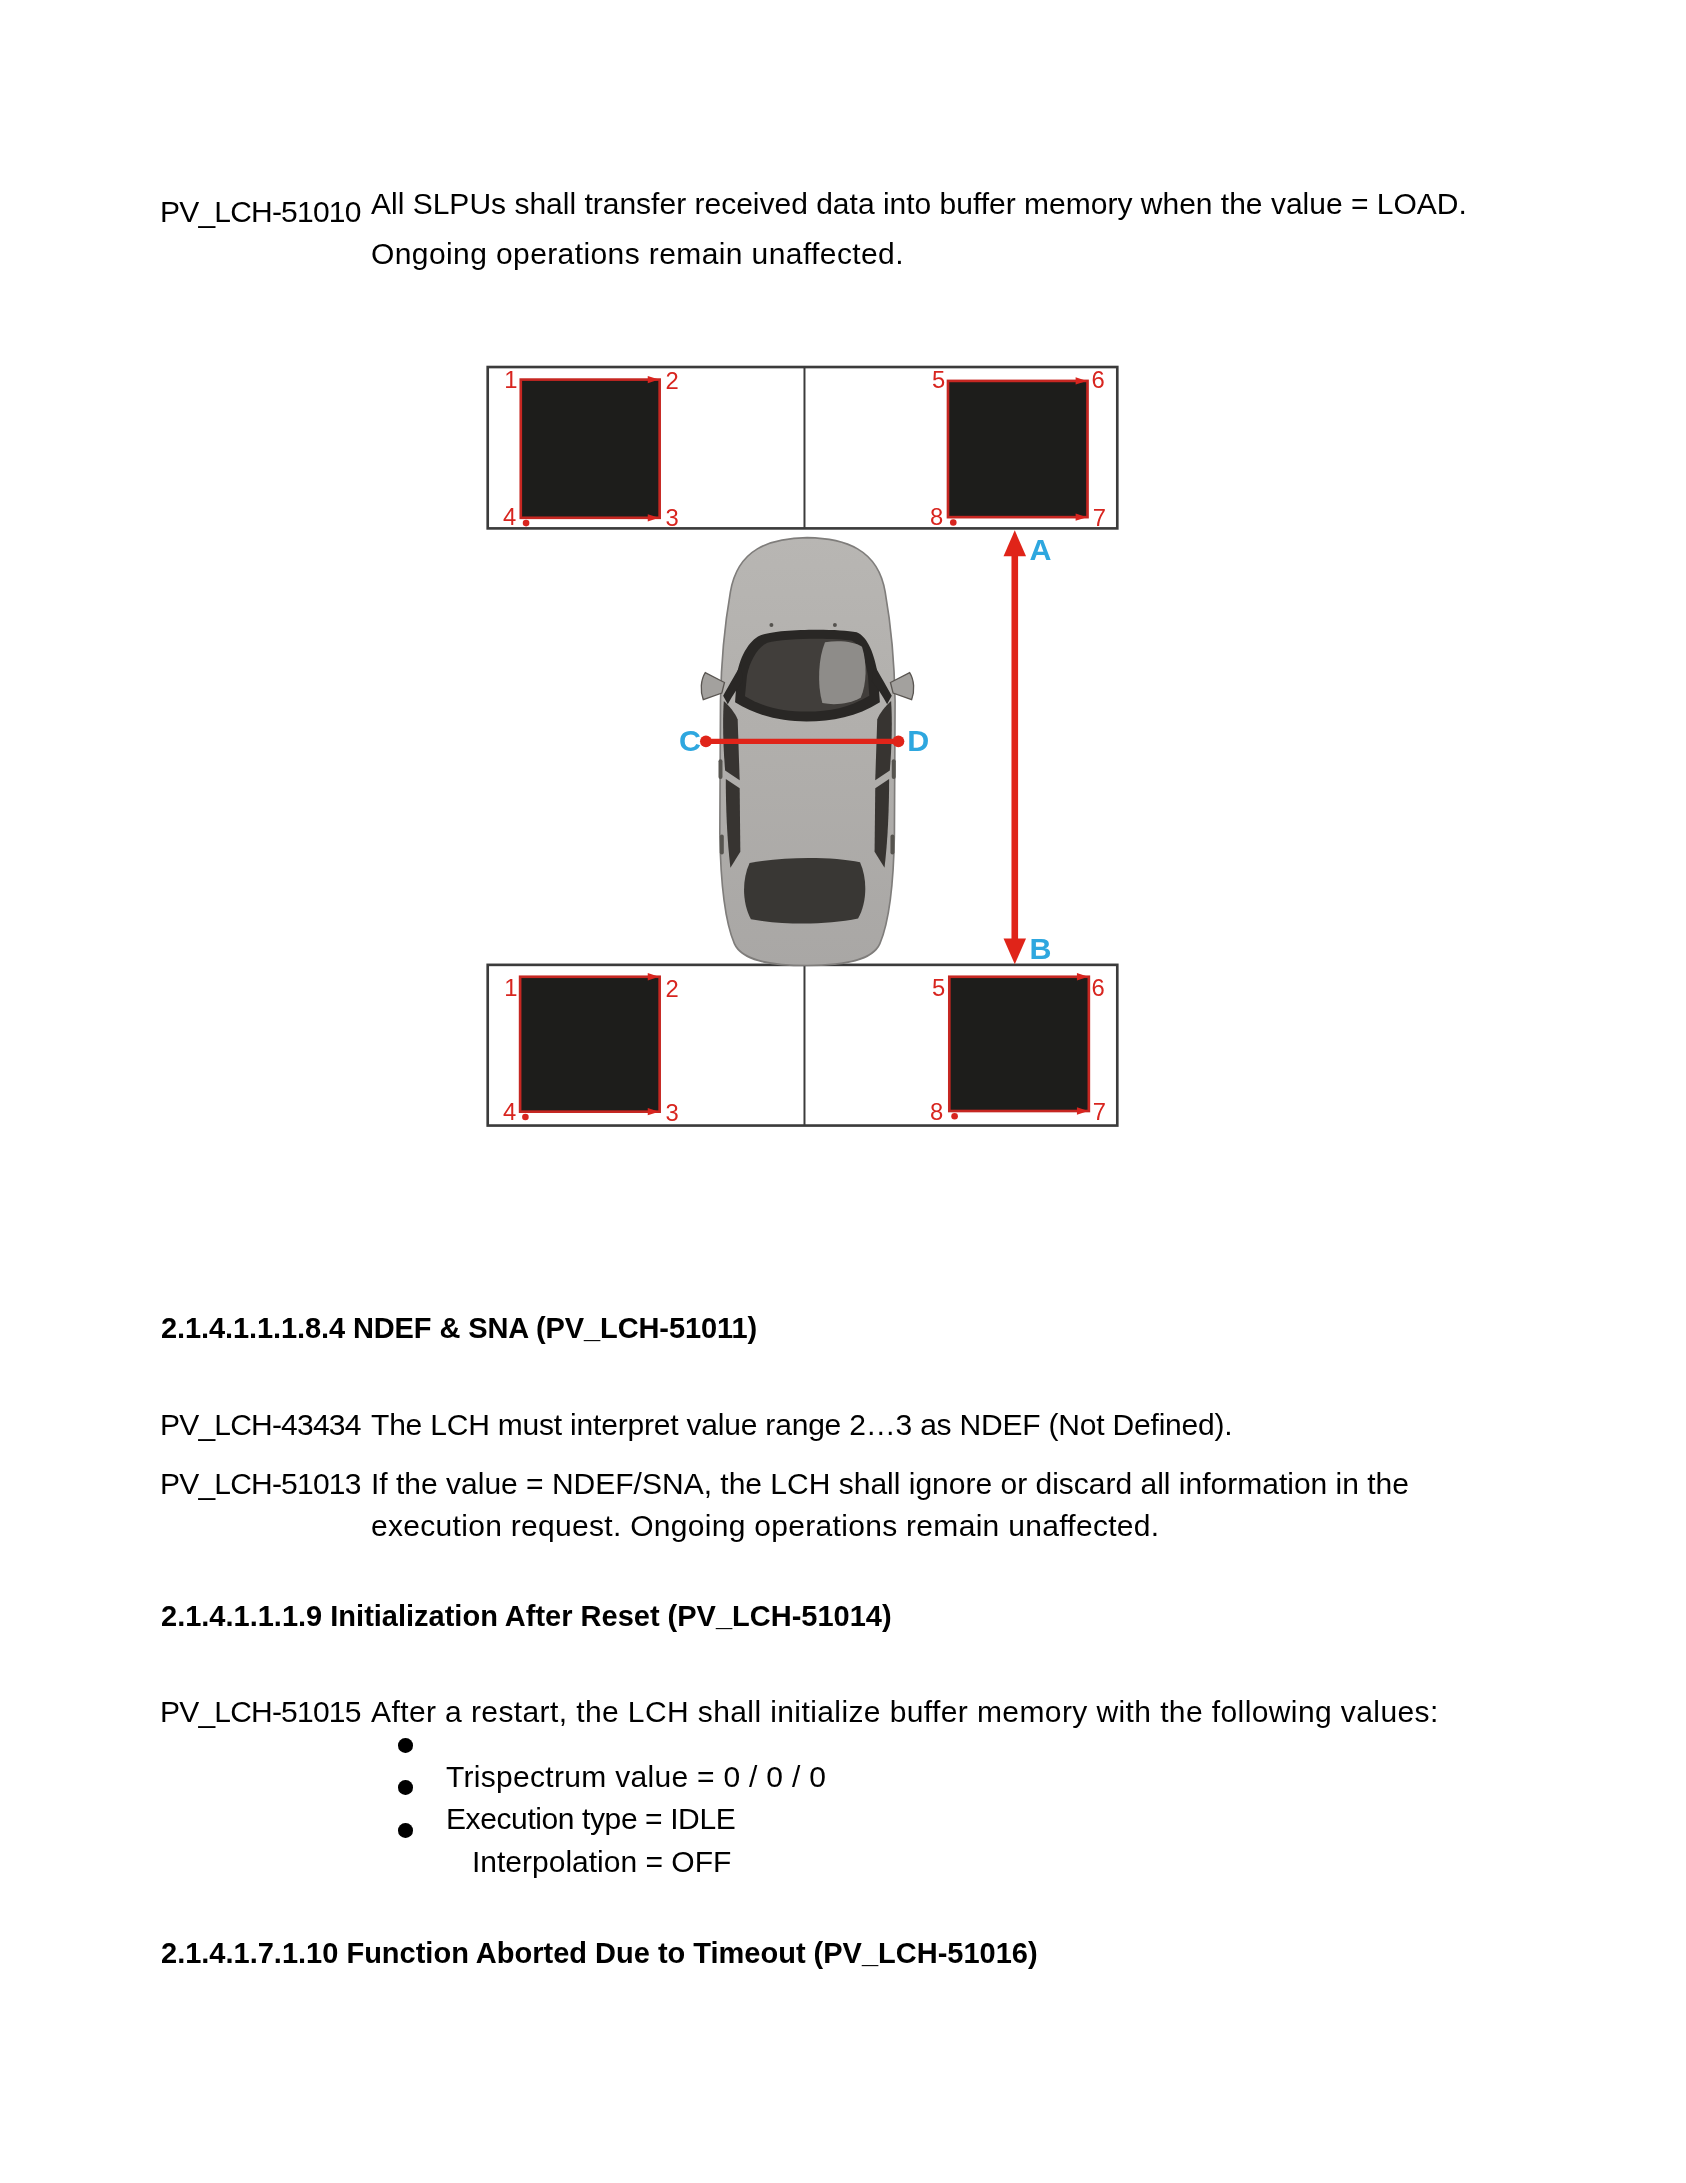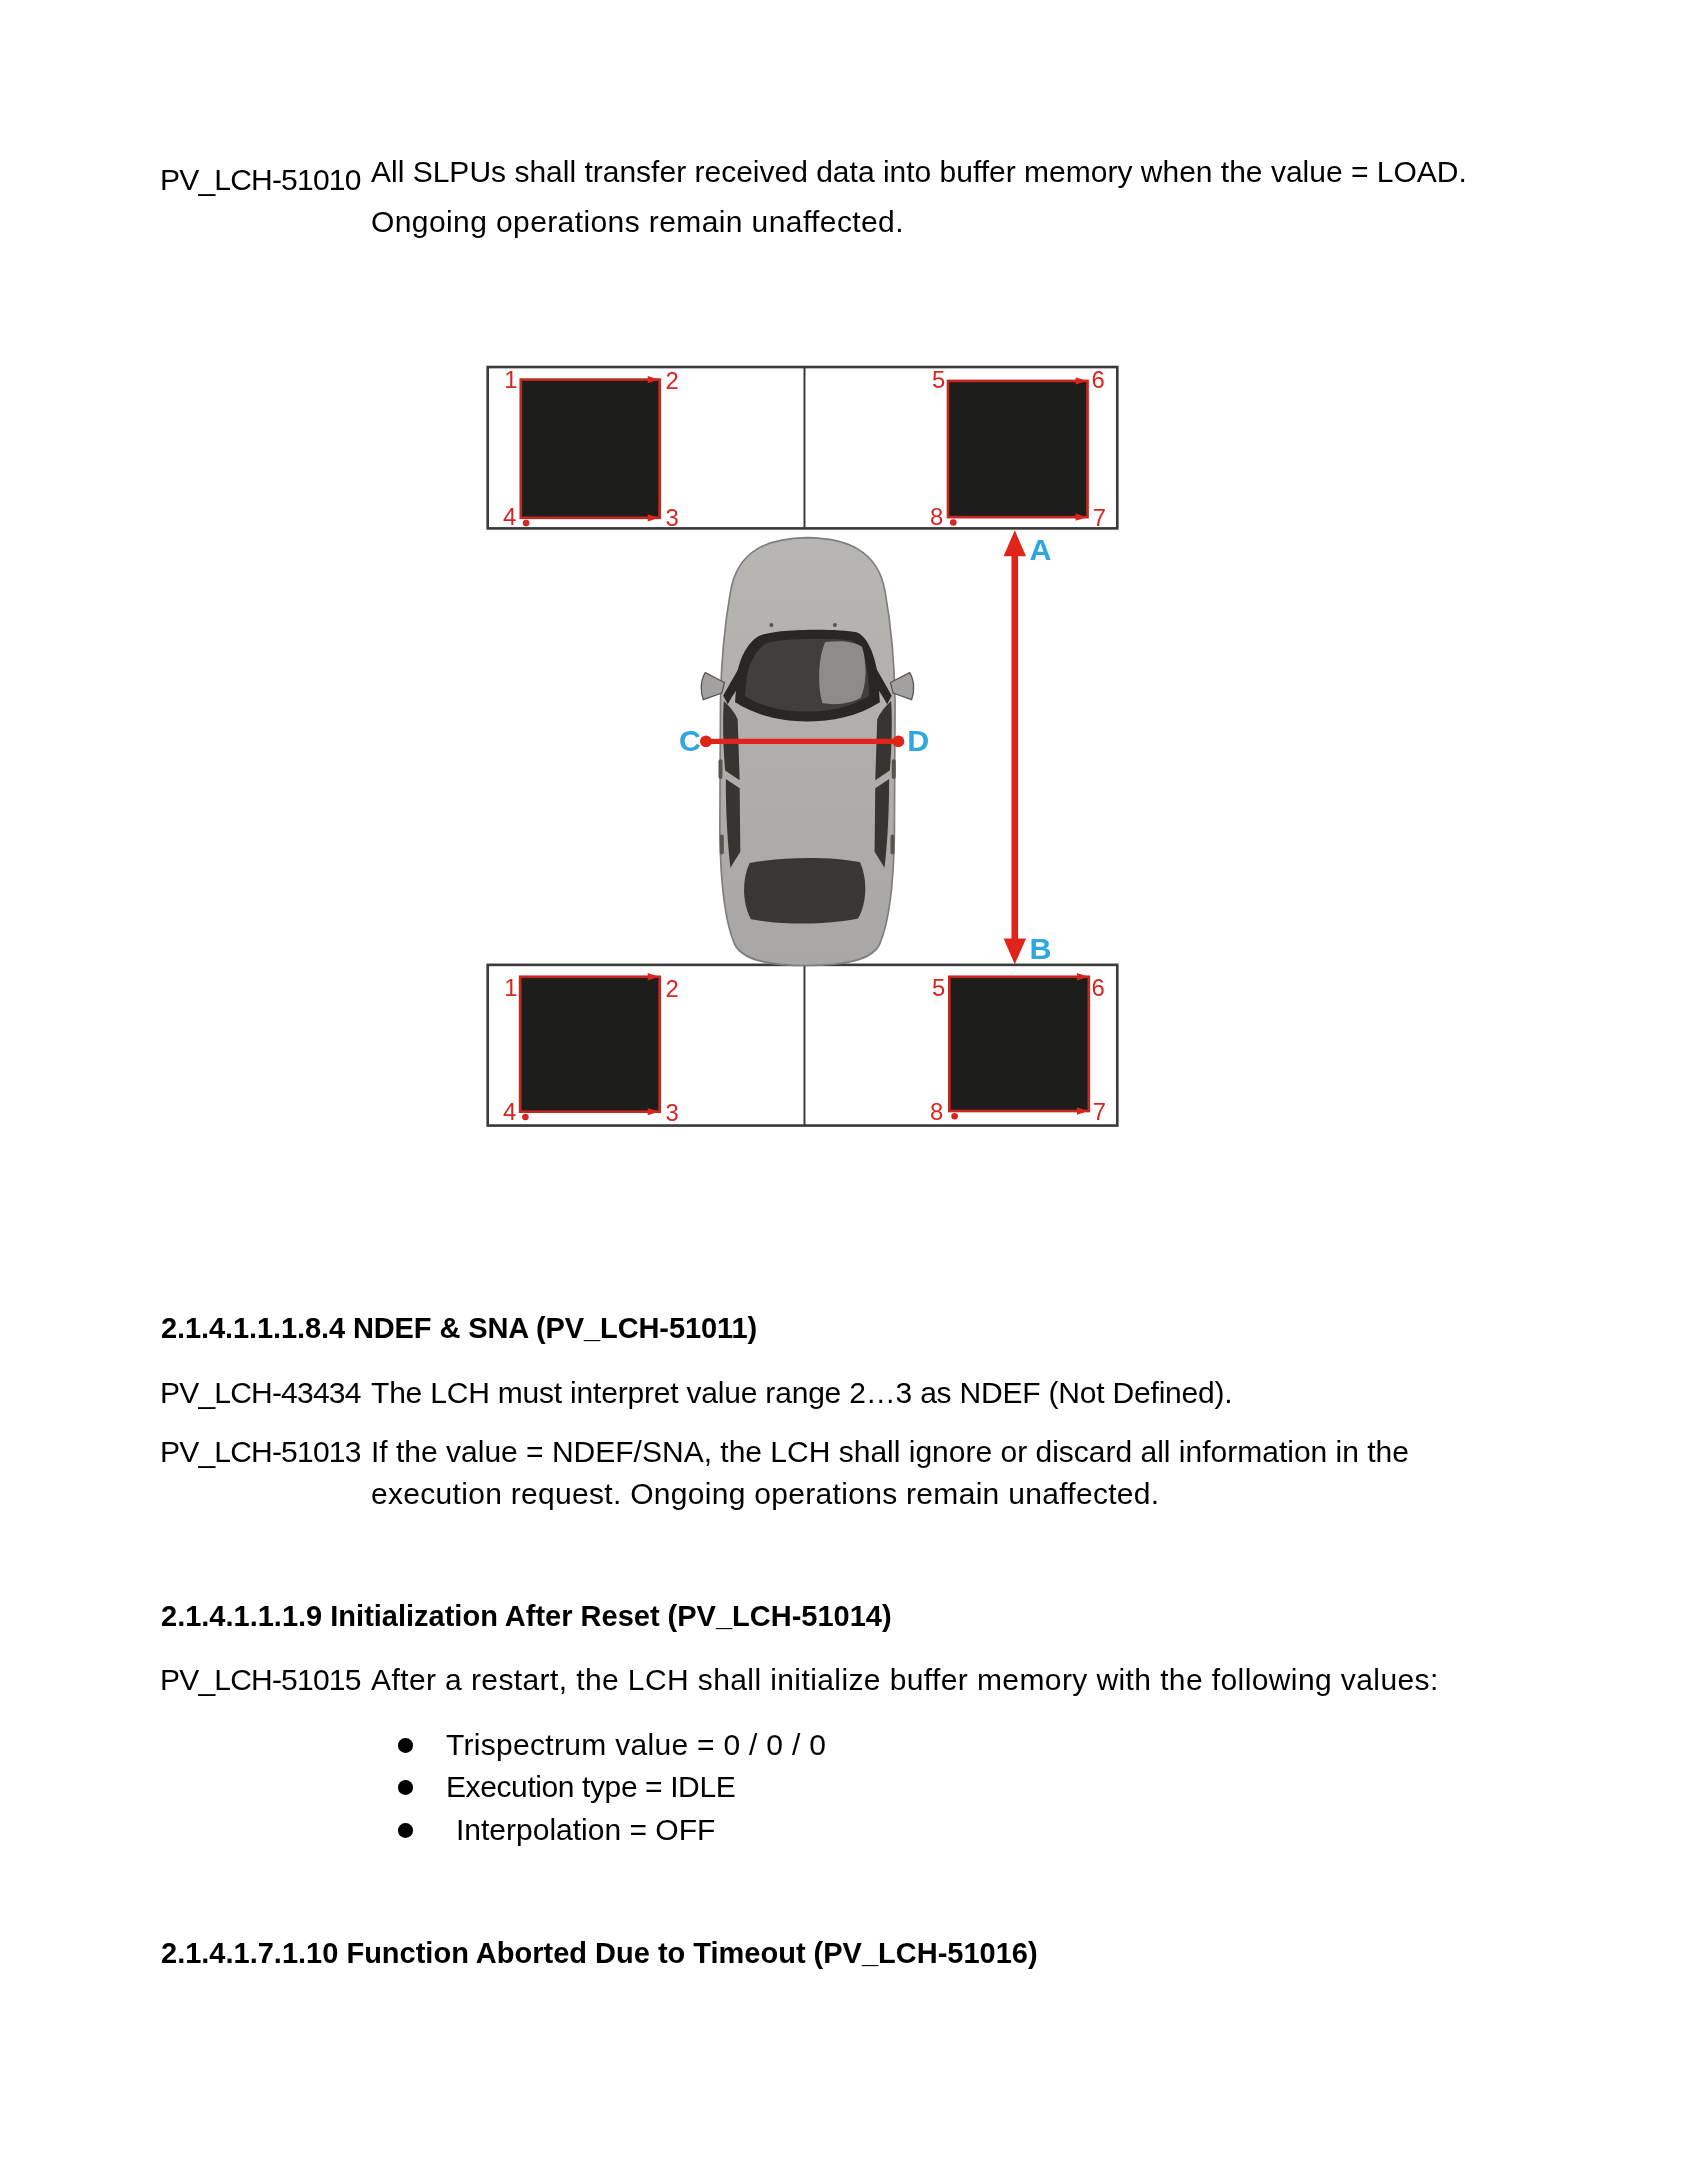--- a/index.html
+++ b/index.html
@@ -5,7 +5,7 @@
   html,body{margin:0;padding:0;}
   body{width:1687px;height:2183px;background:#ffffff;position:relative;
        font-family:"Liberation Sans",sans-serif;color:#000;}
-  .ln{position:absolute;white-space:nowrap;font-size:30px;line-height:1;}
+  .ln{position:absolute;white-space:nowrap;font-size:30px;line-height:1;margin-top:32px;}
   .hd{position:absolute;white-space:nowrap;font-size:29px;font-weight:700;line-height:1;text-align:right;}
   .fig{position:absolute;left:0;top:0;}
 </style>

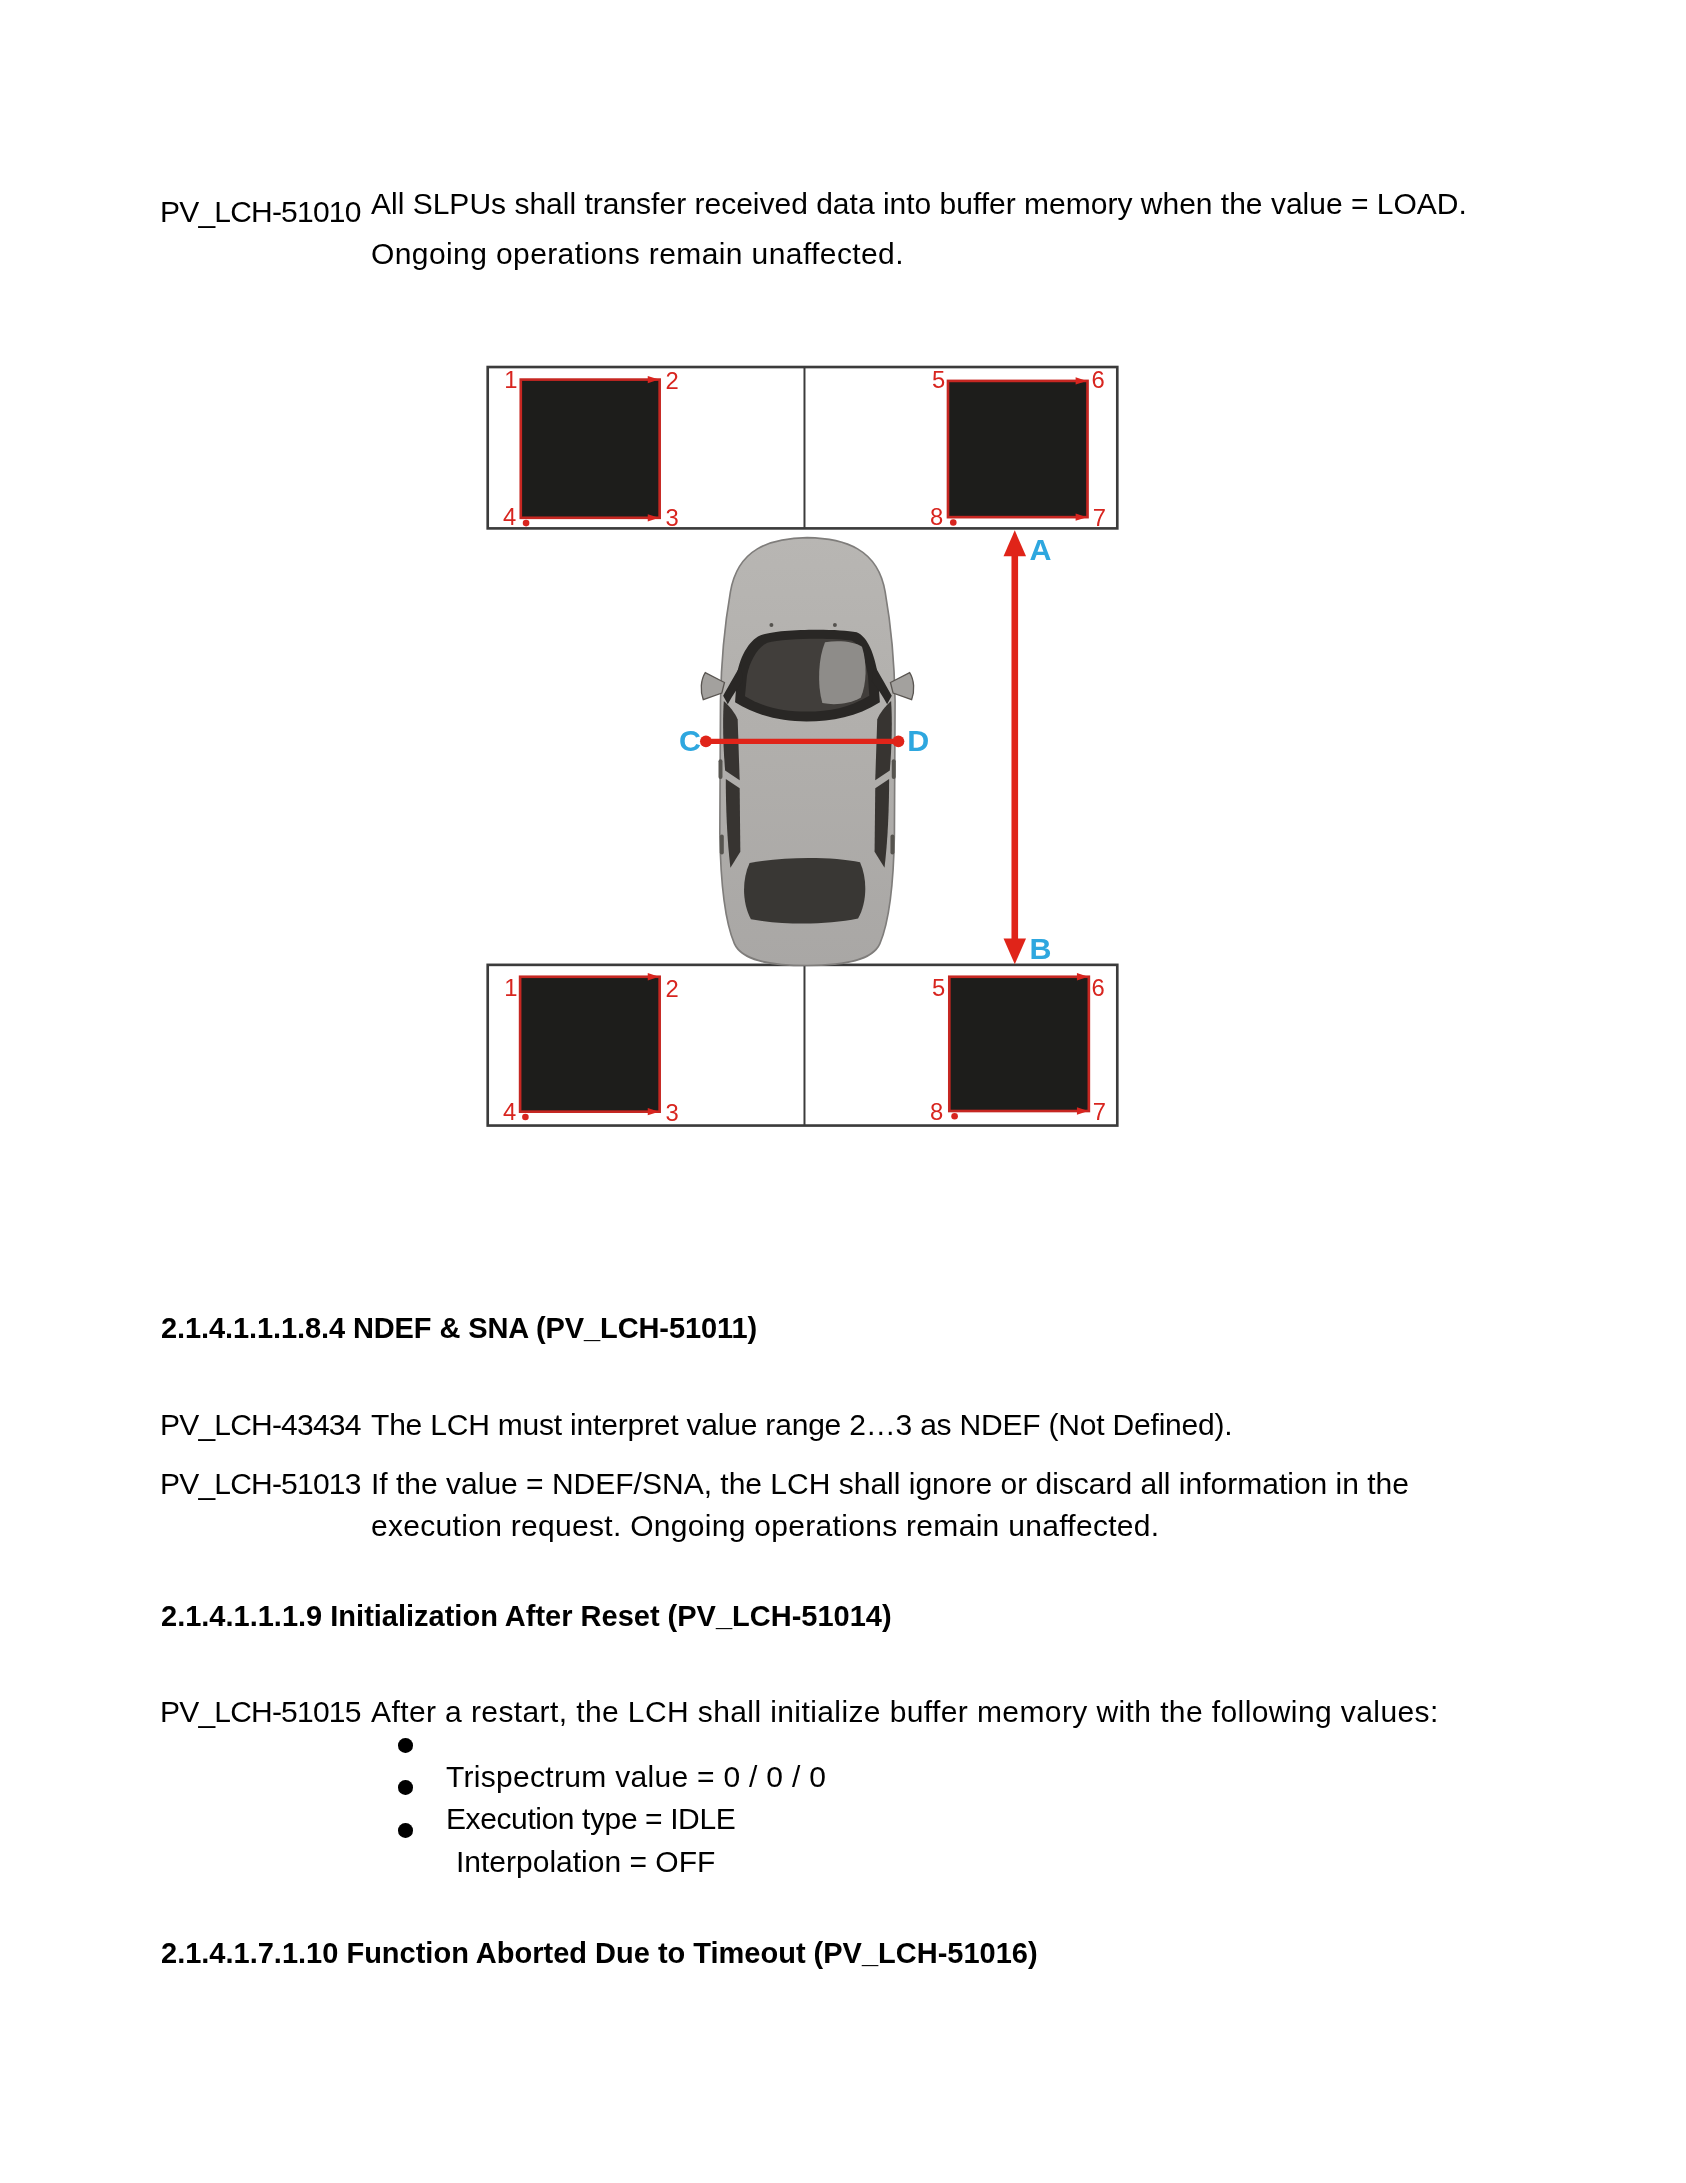--- a/index.html
+++ b/index.html
@@ -209,7 +209,7 @@
   <div style="position:absolute;left:398px;top:1780px;width:14.6px;height:14.6px;border-radius:50%;background:#000;"></div>
   <div class="ln" style="left:446px;top:1772px;letter-spacing:-0.4px;">Execution type = IDLE</div>
   <div style="position:absolute;left:398px;top:1823px;width:14.6px;height:14.6px;border-radius:50%;background:#000;"></div>
-  <div class="ln" style="left:456px;top:1815px;">Interpolation = OFF</div>
+  <div class="ln" style="left:472px;top:1815px;">Interpolation = OFF</div>
 </div>
 
 <div class="hd" style="left:161px;top:1939px;">2.1.4.1.7.1.10 Function Aborted Due to Timeout (PV_LCH-51016)</div>

